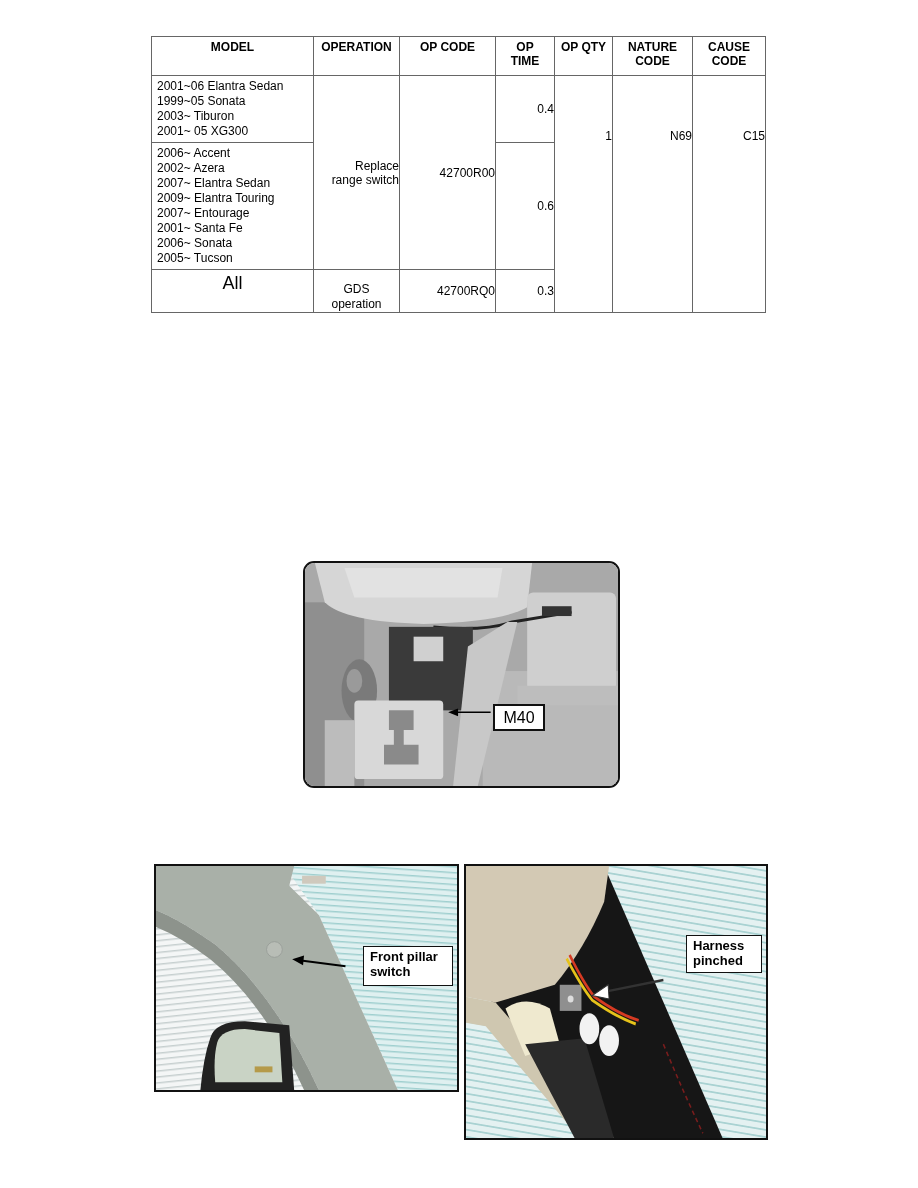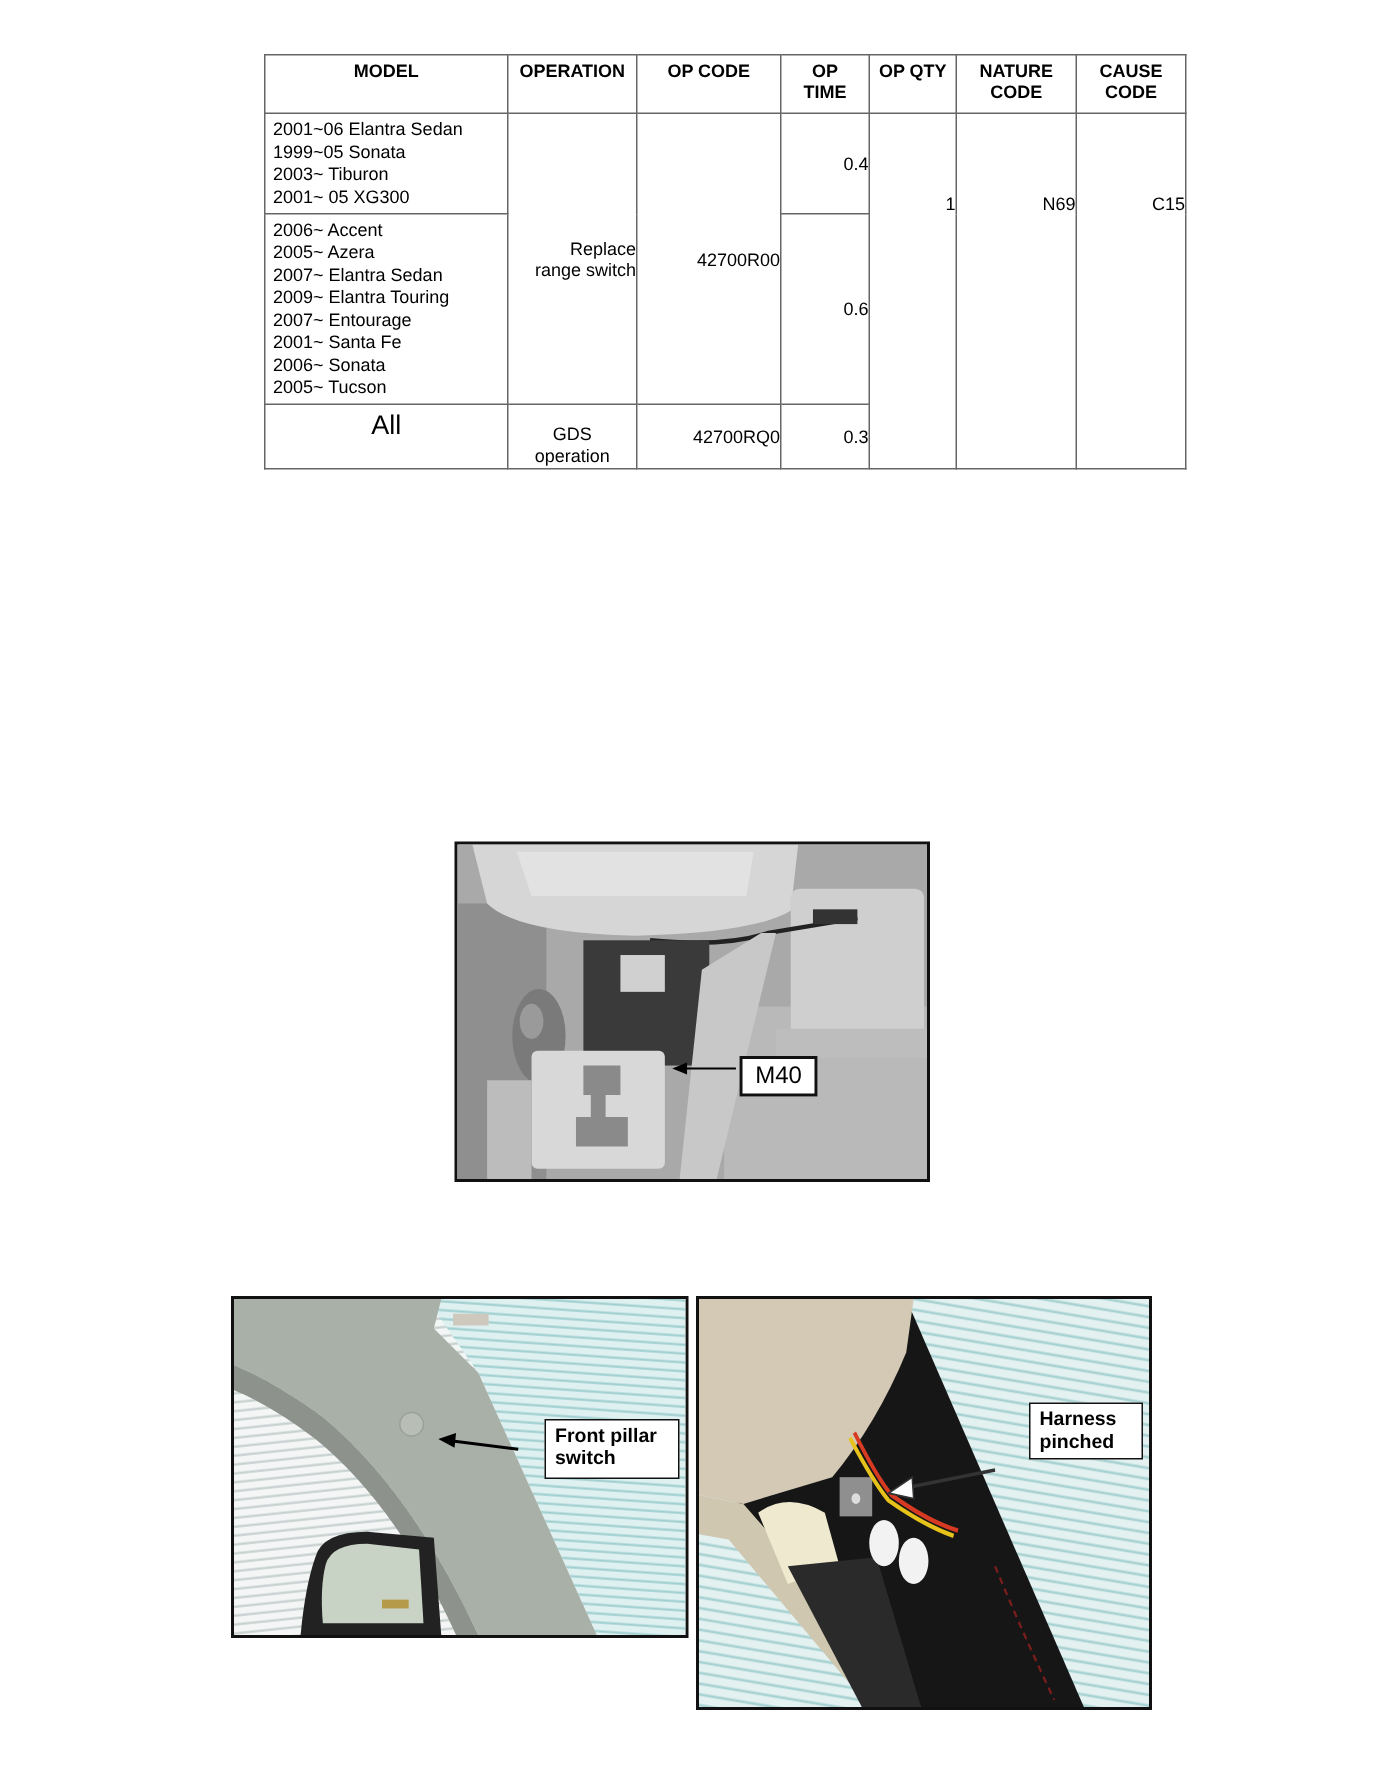--- a/index.html
+++ b/index.html
@@ -8,7 +8,7 @@
 
   
   .optable { position: absolute; left: 151px; top: 36px; width: 614px; height: 273px;
-             border-collapse: collapse; table-layout: fixed; font-size: 12px; margin-left: 25px; }
+             border-collapse: collapse; table-layout: fixed; font-size: 12px; }
   .optable td, .optable th { border: 1.5px solid #666; padding: 0; vertical-align: top; }
   .optable th { font-weight: bold; text-align: center; line-height: 14px; padding-top: 3px; height: 35px; font-size: 12px; }
   .optable td.center { text-align: right; vertical-align: middle; }

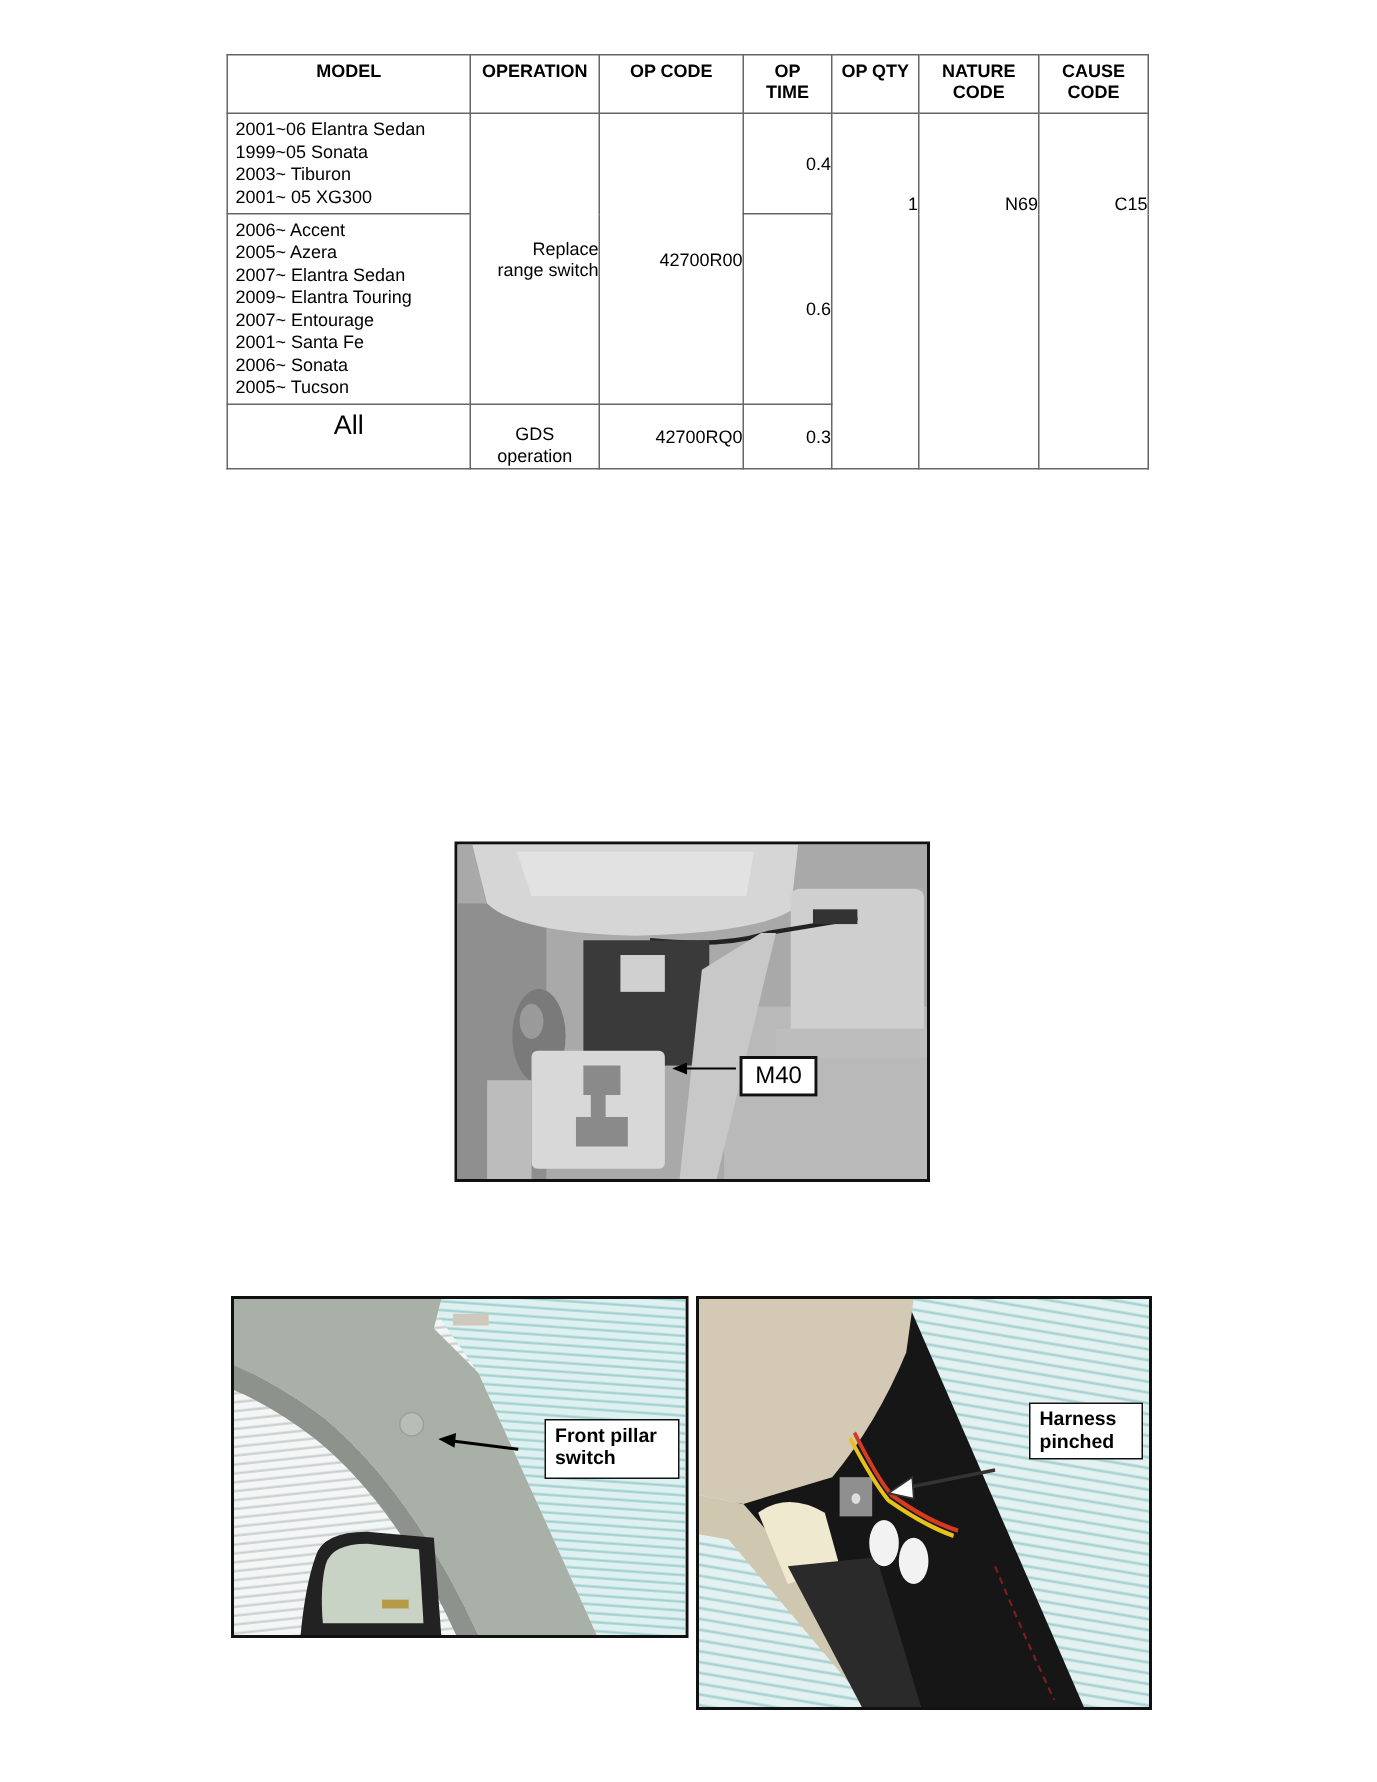--- a/index.html
+++ b/index.html
@@ -78,7 +78,7 @@
   <tr style="height:127px">
     <td class="models">
       <div>2006~ Accent</div>
-      <div>2005~ Azera</div>
+      <div>2002~ Azera</div>
       <div>2007~ Elantra Sedan</div>
       <div>2009~ Elantra Touring</div>
       <div>2007~ Entourage</div>

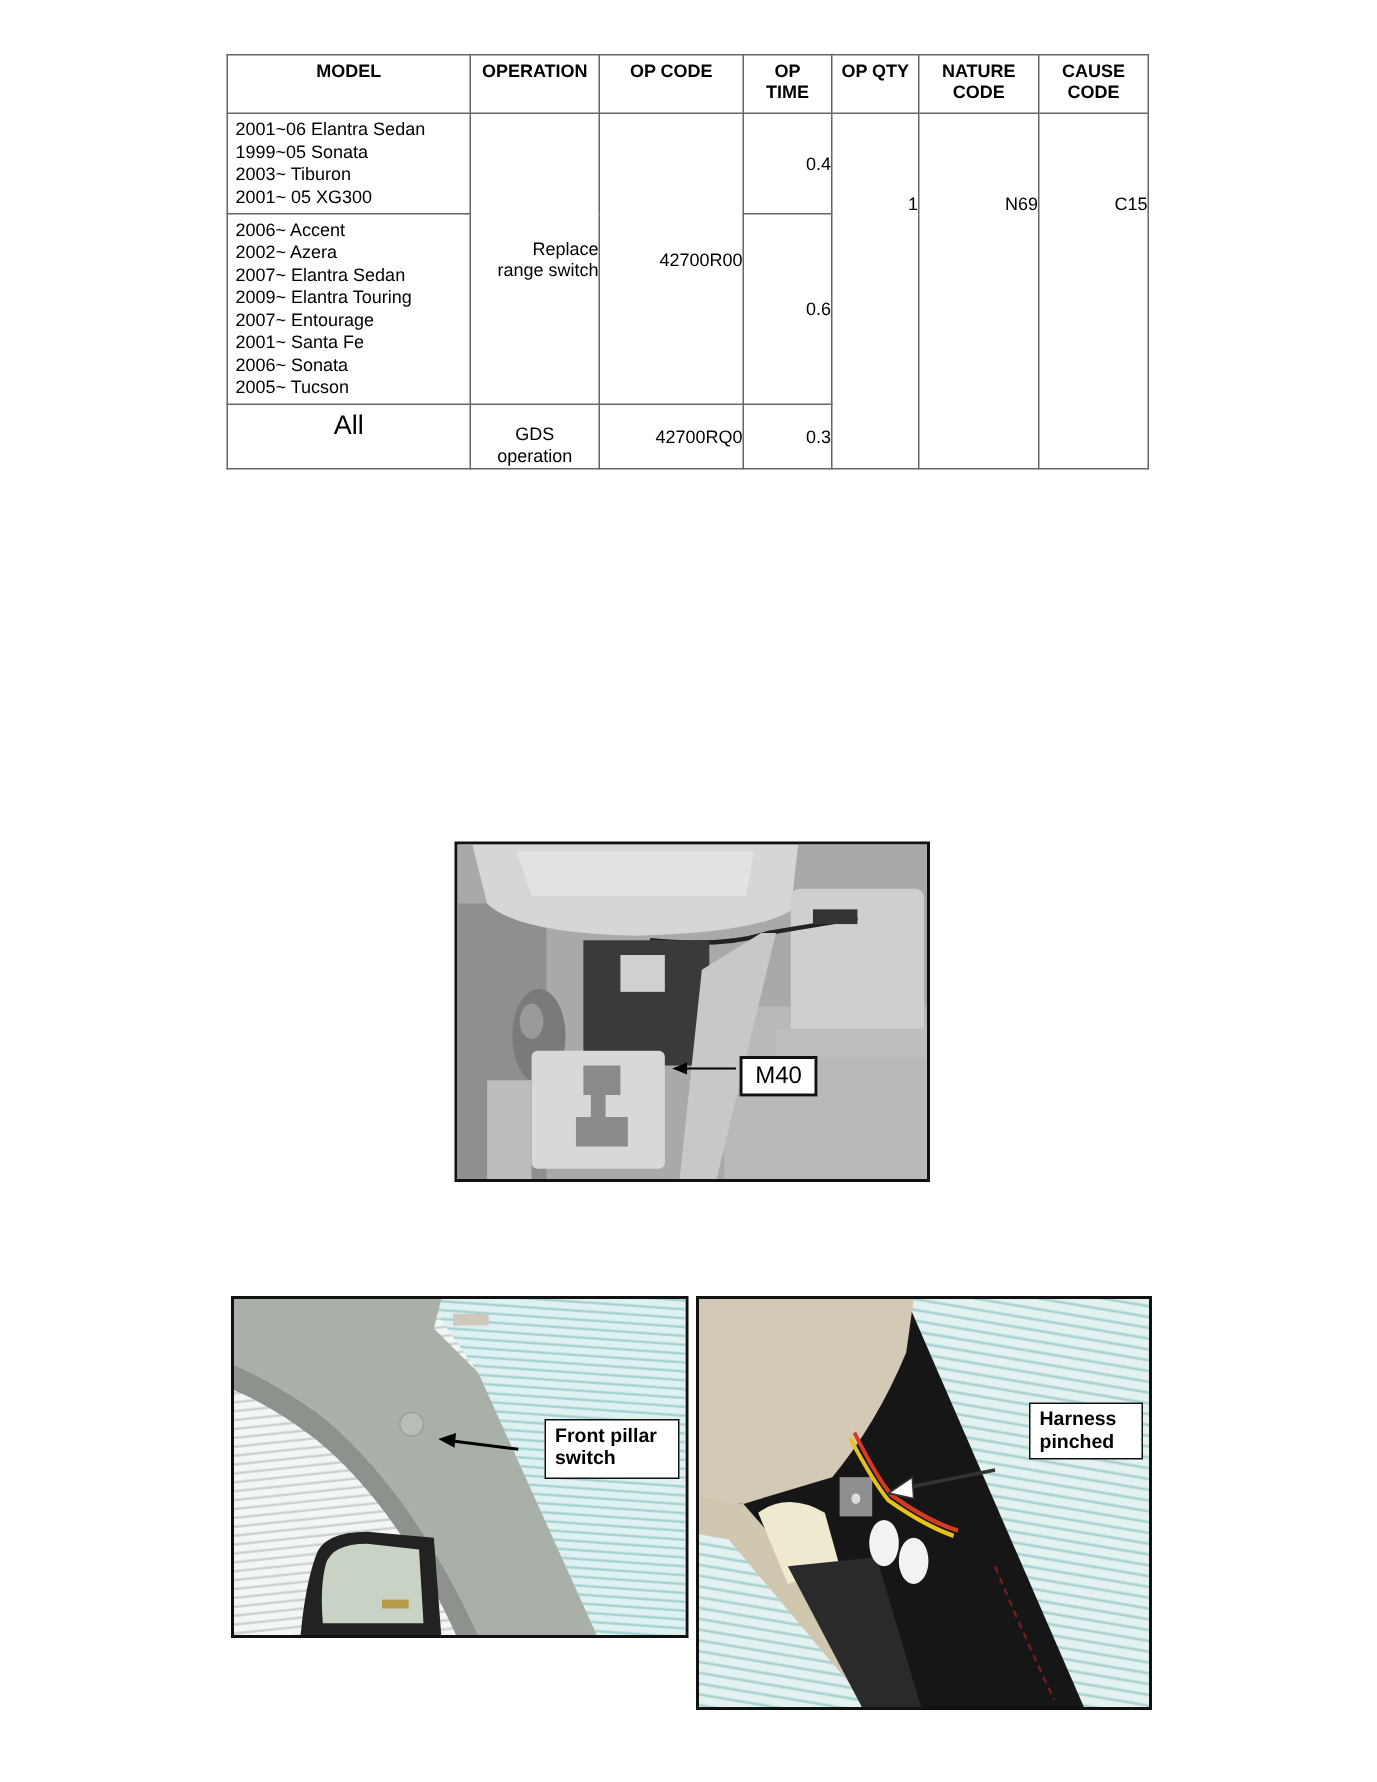--- a/index.html
+++ b/index.html
@@ -101,7 +101,7 @@
 </tbody>
   </table>
 
-<div class="photo" style="left:303px;top:561px;width:317px;height:227px;">
+<div class="photo" style="left:303px;top:561px;width:317px;height:227px;border-radius:11px;">
   <svg viewBox="0 0 317 227" preserveAspectRatio="none">
     <rect width="317" height="227" fill="#a9a9a9"></rect>
 

